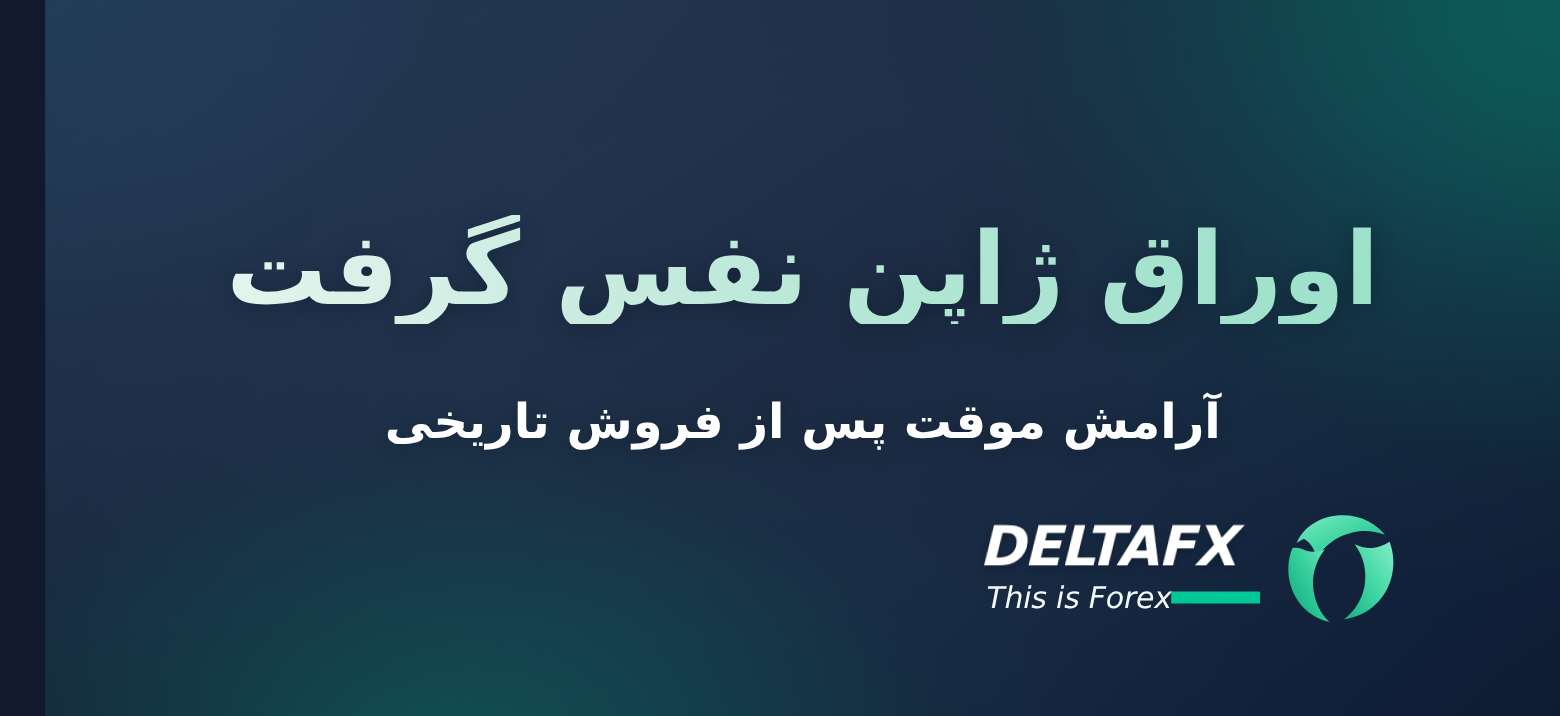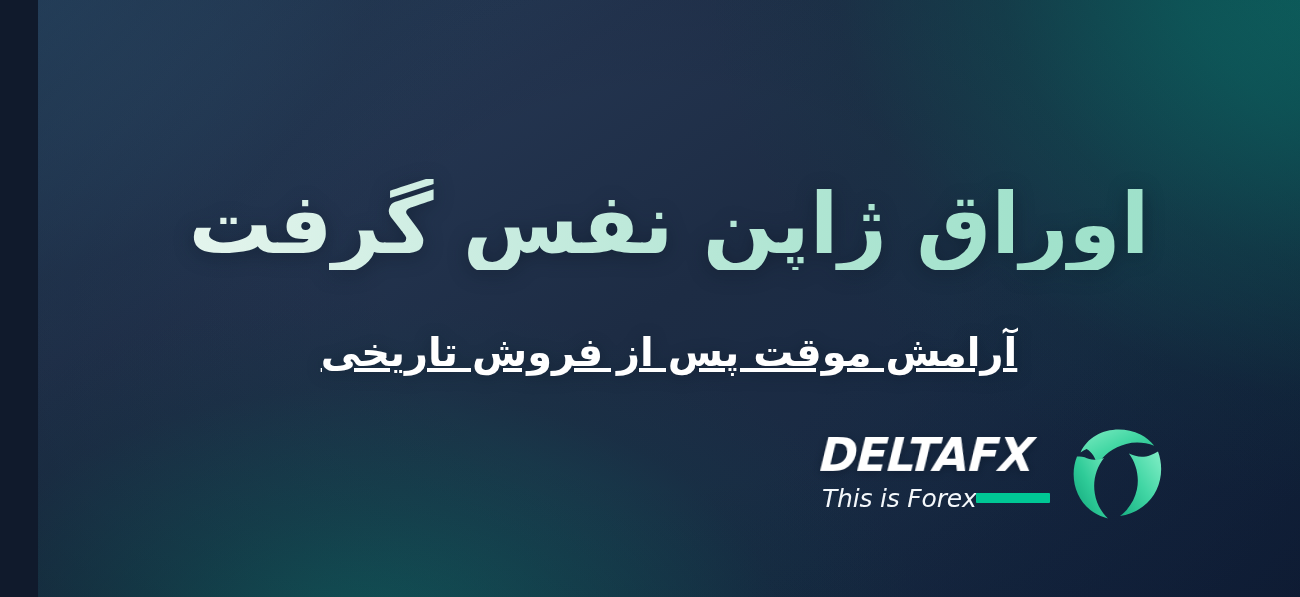--- a/index.html
+++ b/index.html
@@ -92,7 +92,6 @@
     white-space: nowrap;
     color: #ffffff;
     filter: drop-shadow(0 2px 8px rgba(4,18,30,0.38));
-    text-decoration: underline;
   }
 
   

